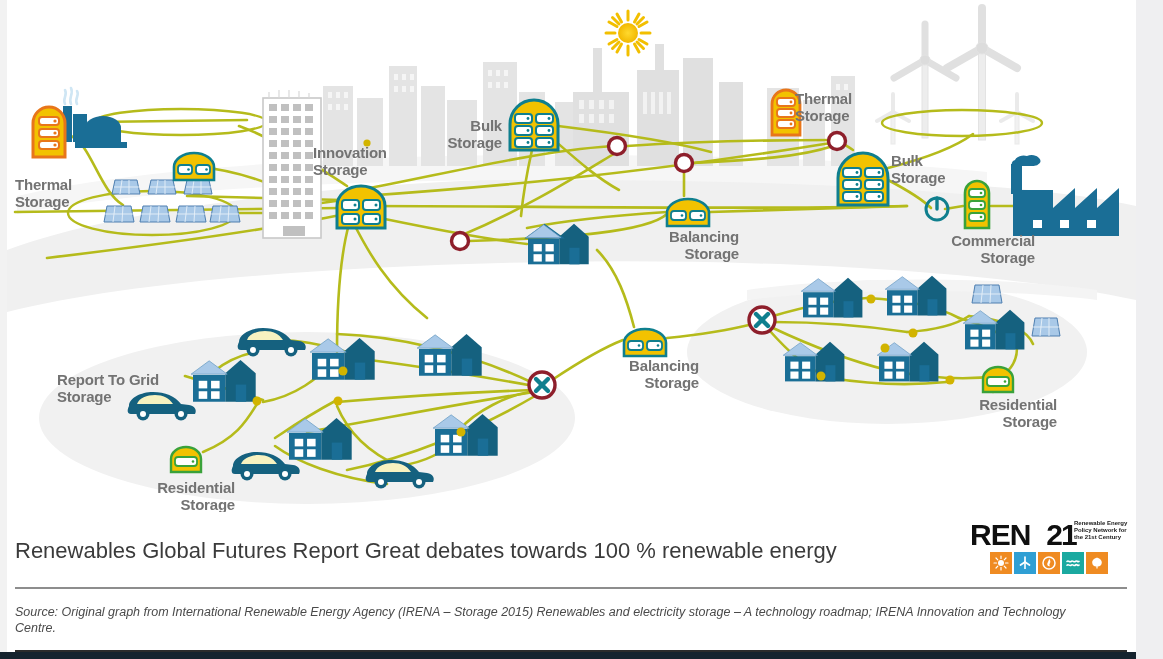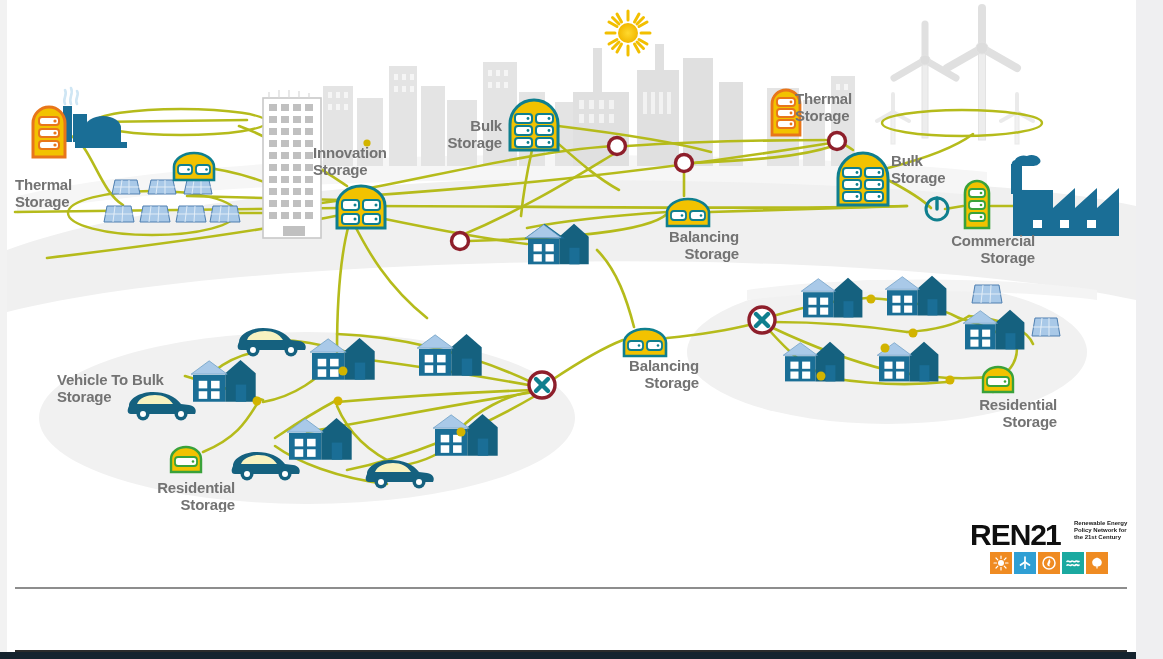--- a/index.html
+++ b/index.html
@@ -818,7 +818,7 @@
 Storage</div>
       <div class="lbl c" style="left:590px;top:357px;width:102px;">Balancing
 Storage</div>
-      <div class="lbl" style="left:50px;top:371px;">Vehicle To Bulk
+      <div class="lbl" style="left:50px;top:371px;">Report To Grid
 Storage</div>
       <div class="lbl c" style="left:118px;top:479px;width:110px;">Residential
 Storage</div>

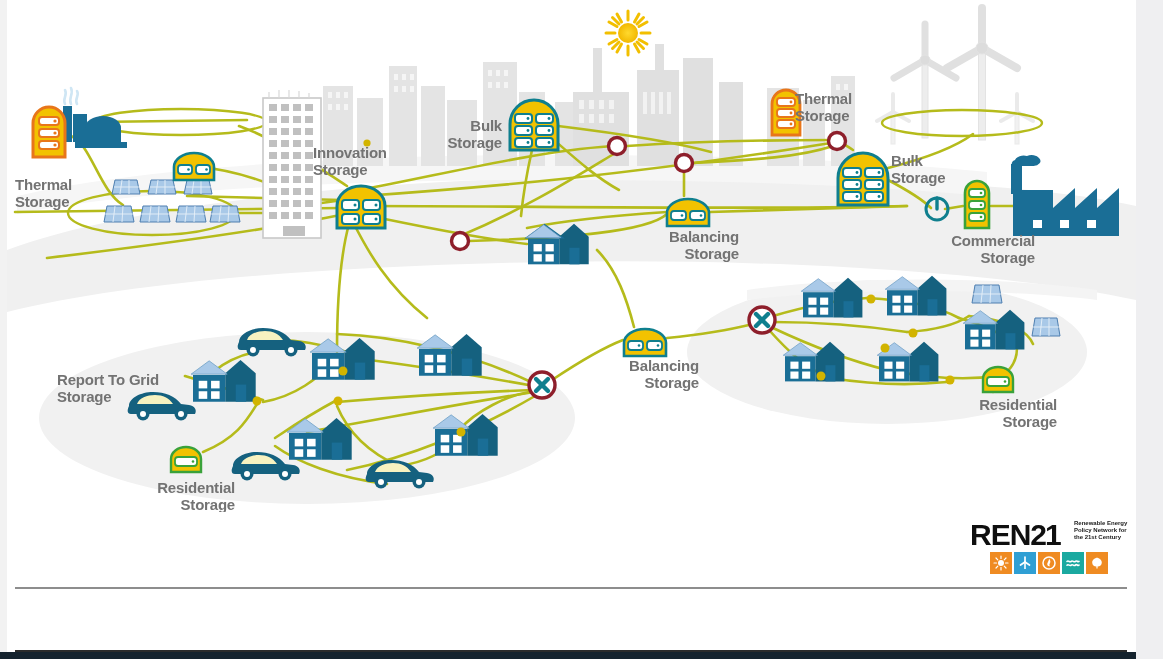--- a/index.html
+++ b/index.html
@@ -827,6 +827,7 @@
     </div>
 
     <div class="footer">
+      <div class="title">Renewables Global Futures Report Great debates towards 100 % renewable energy</div>
       <div class="rule"></div>
       <div class="rule2"></div>
 

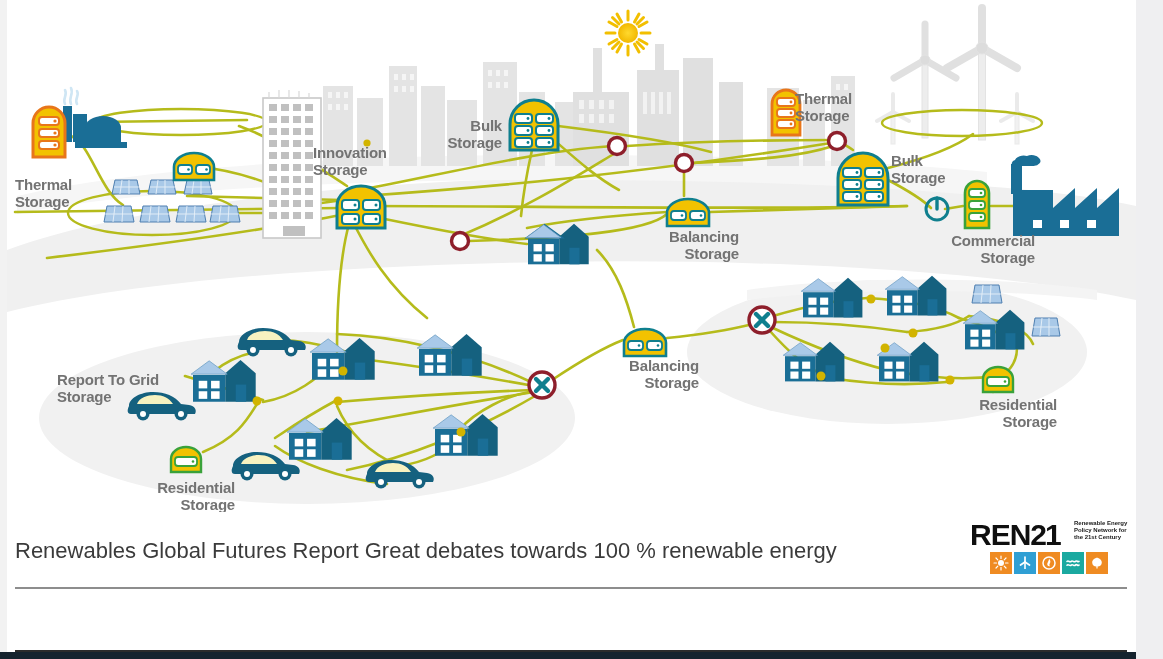--- a/index.html
+++ b/index.html
@@ -35,7 +35,7 @@
   .logo{position:absolute;left:963px;top:4px;width:160px;height:62px;}
   .logo-word{position:absolute;left:0;top:2px;font-size:30px;font-weight:bold;
              letter-spacing:-1px;color:#0f0f0f;font-family:"Liberation Sans",sans-serif;}
-  .logo-word .num{letter-spacing:-2px;}
+  .logo-word .num{letter-spacing:-2px;padding-left:16px;}
   .logo-tag{position:absolute;left:104px;top:4px;width:58px;font-size:6px;line-height:7.2px;
             font-weight:bold;color:#1a1a1a;font-family:"Liberation Sans",sans-serif;}
   .logo-tiles{position:absolute;left:20px;top:36px;display:flex;gap:2px;}

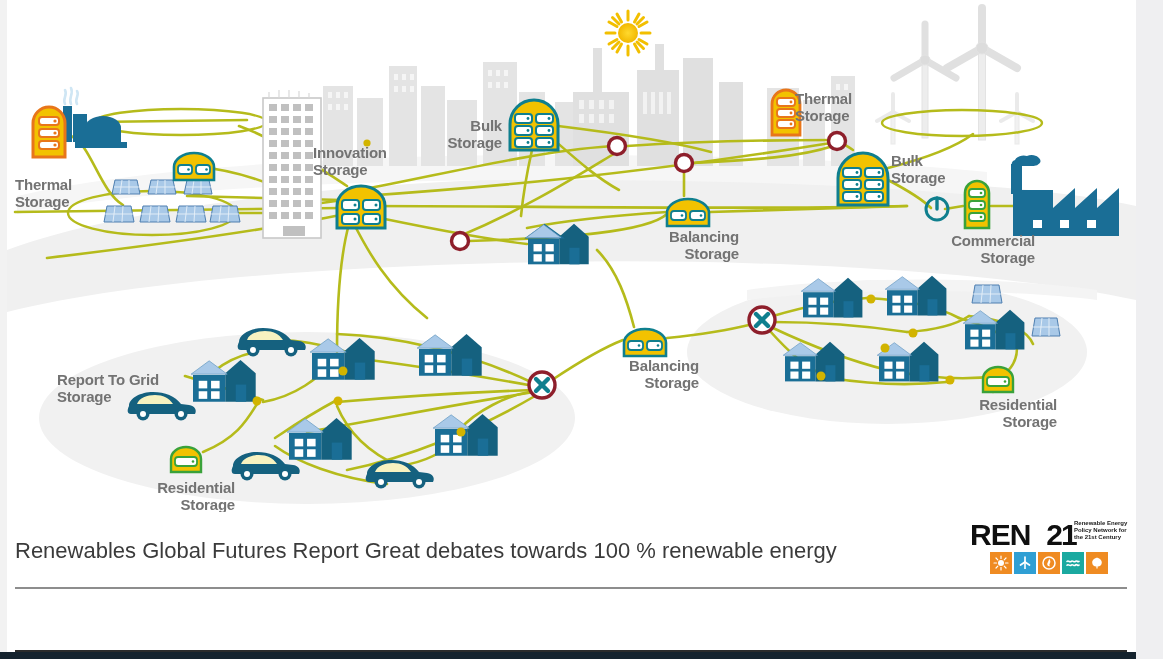--- a/index.html
+++ b/index.html
@@ -829,6 +829,7 @@
     <div class="footer">
       <div class="title">Renewables Global Futures Report Great debates towards 100 % renewable energy</div>
       <div class="rule"></div>
+      <div class="src">Source: Original graph from International Renewable Energy Agency (IRENA – Storage 2015) Renewables and electricity storage – A technology roadmap; IRENA Innovation and Technology Centre.</div>
       <div class="rule2"></div>
 
       <div class="logo">

